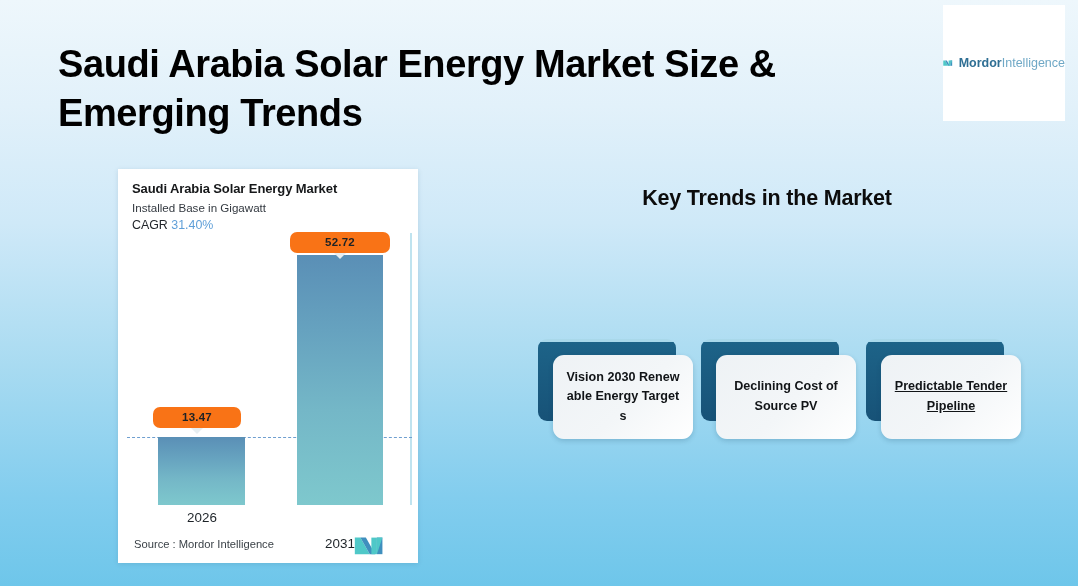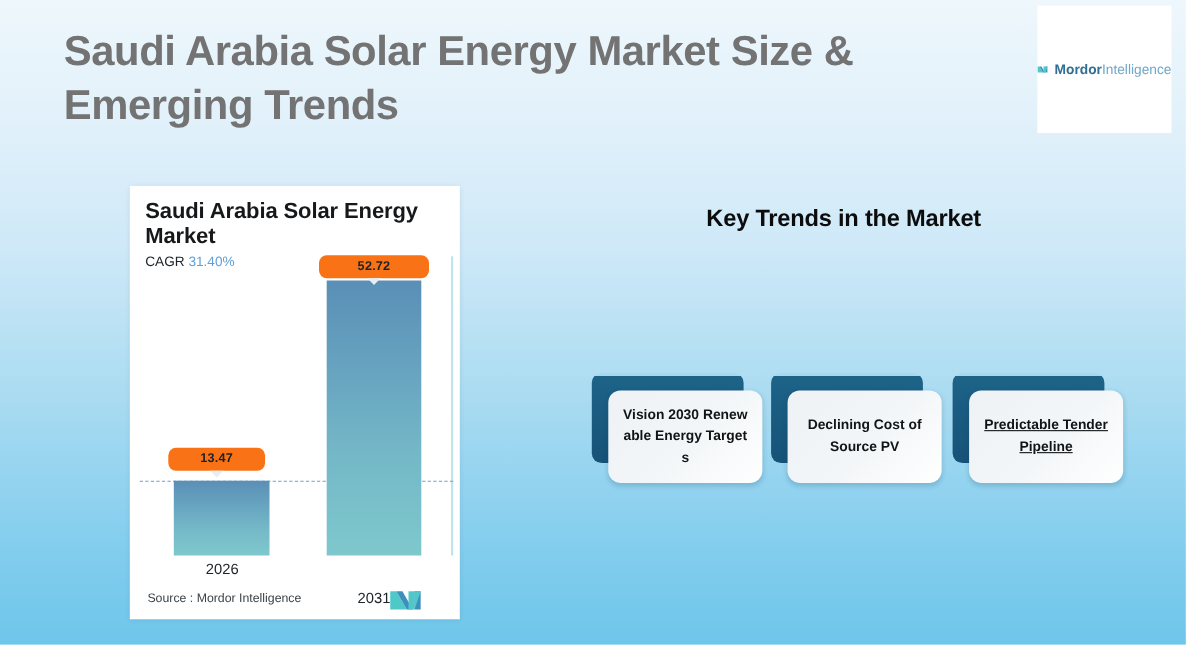--- a/index.html
+++ b/index.html
@@ -17,13 +17,13 @@
   
   #page-title {
     position: absolute;
-    left: 58px; top: 23px;
+    left: 58px; top: 40px;
     width: 830px;
     font-size: 38px;
     font-weight: 700;
     line-height: 1.28;
     letter-spacing: -0.4px;
-    color: #737373;
+    color: #000000;
   }
 
   

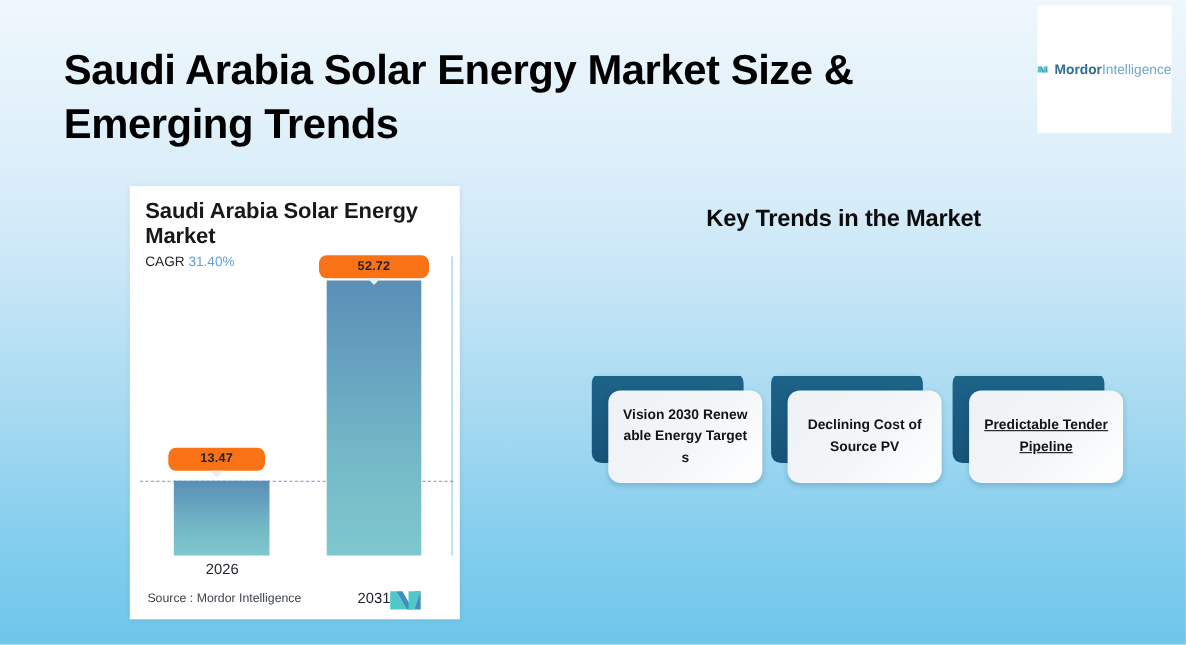--- a/index.html
+++ b/index.html
@@ -57,7 +57,7 @@
   }
   #chart-head { padding: 12px 0 0 14px; }
   #chart-title {
-    font-size: 20px; font-weight: 700; color: #16181a;
+    font-size: 13px; font-weight: 700; color: #16181a;
     letter-spacing: -0.1px;
   }
   #chart-subtitle {

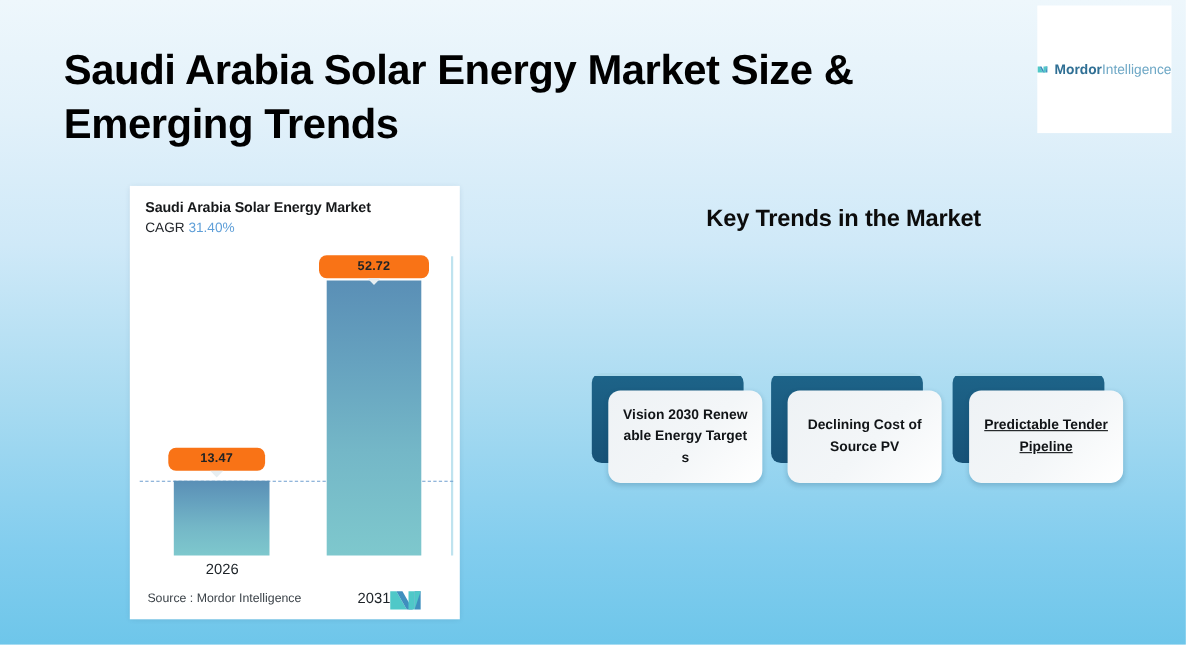--- a/index.html
+++ b/index.html
@@ -207,6 +207,7 @@
 <div id="chart-card">
   <div id="chart-head">
     <div id="chart-title">Saudi Arabia Solar Energy Market</div>
+    <div id="chart-subtitle">Installed Base in Gigawatt</div>
     <div id="chart-cagr"><span>CAGR</span> <span class="val">31.40%</span></div>
   </div>
 </div>

